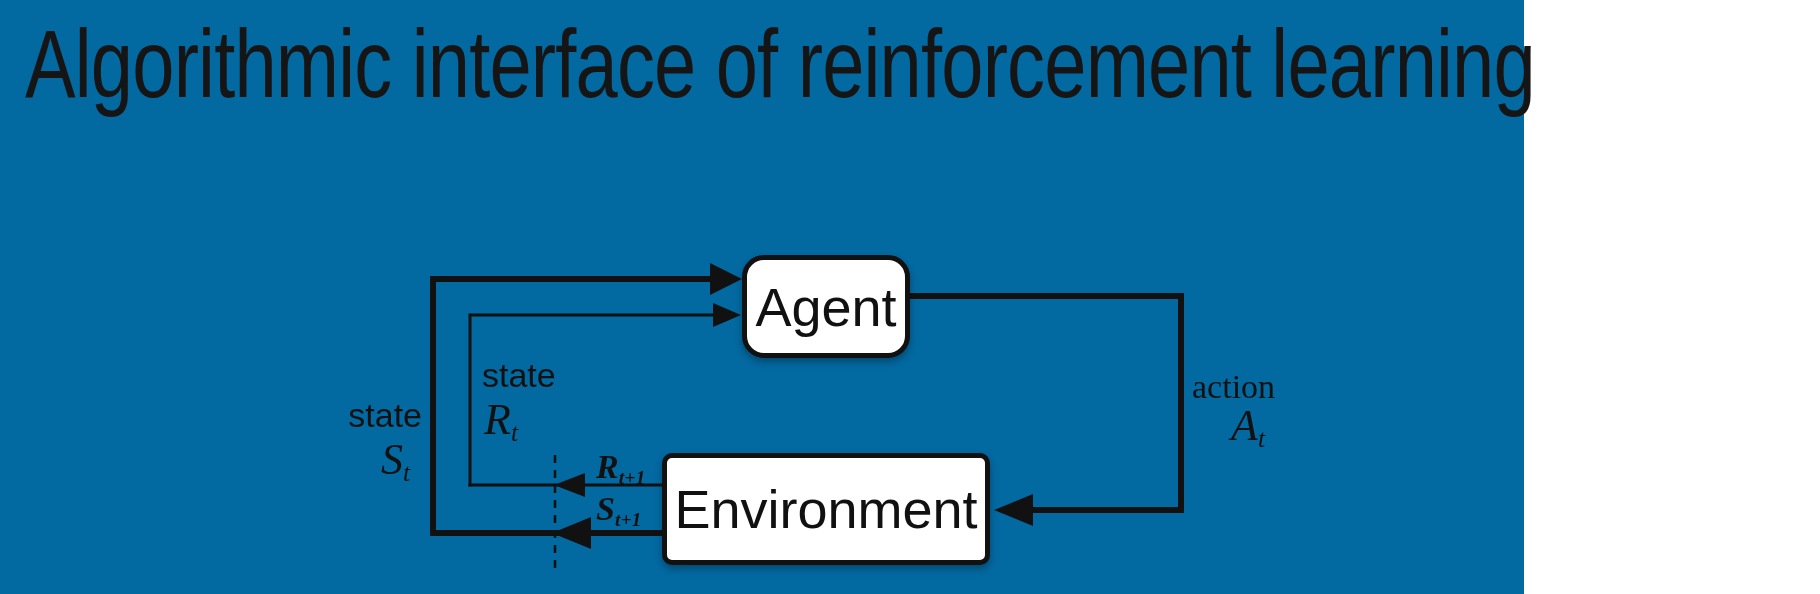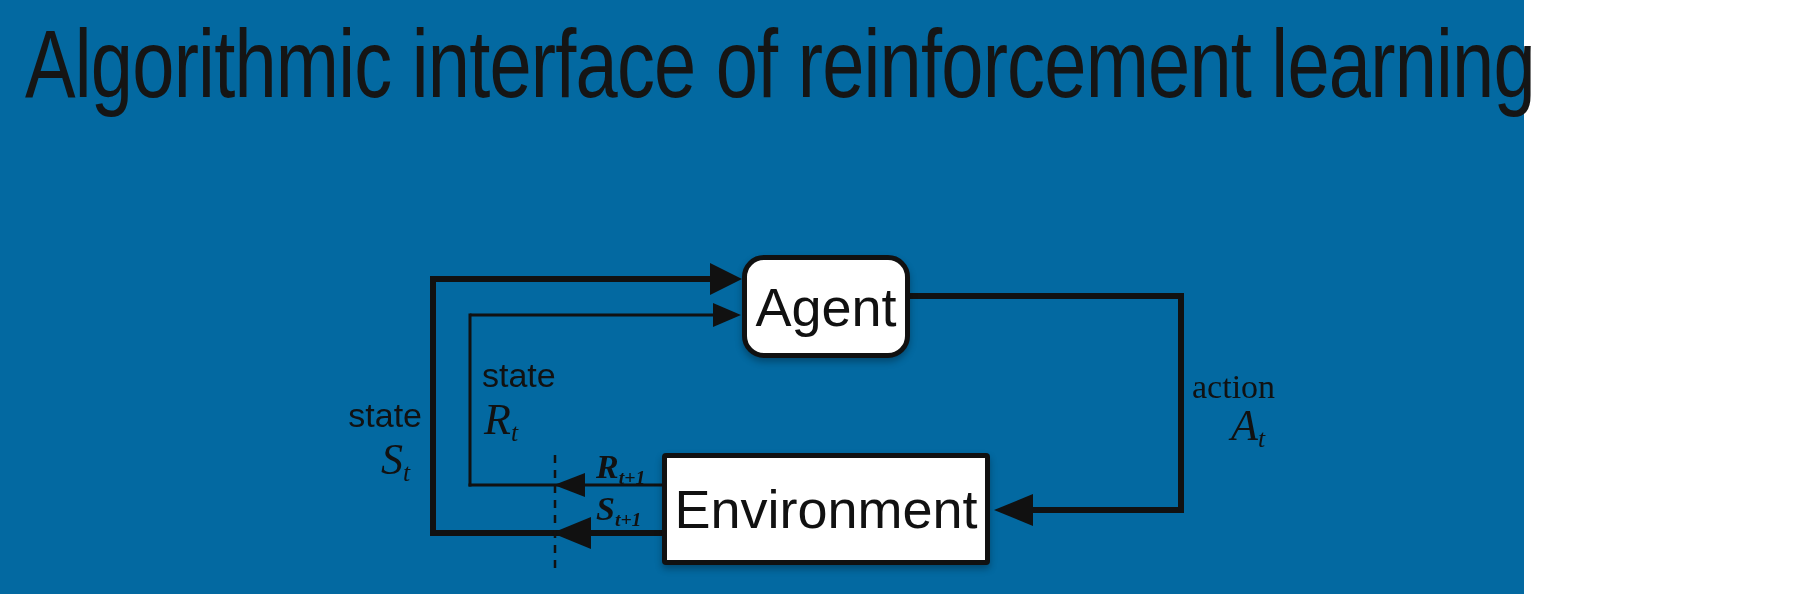--- a/index.html
+++ b/index.html
@@ -70,7 +70,7 @@
     top: 453px;
     width: 328px;
     height: 112px;
-    border-radius: 4px;
+    border-radius: 10px;
   }
   .word-label {
     position: absolute;

